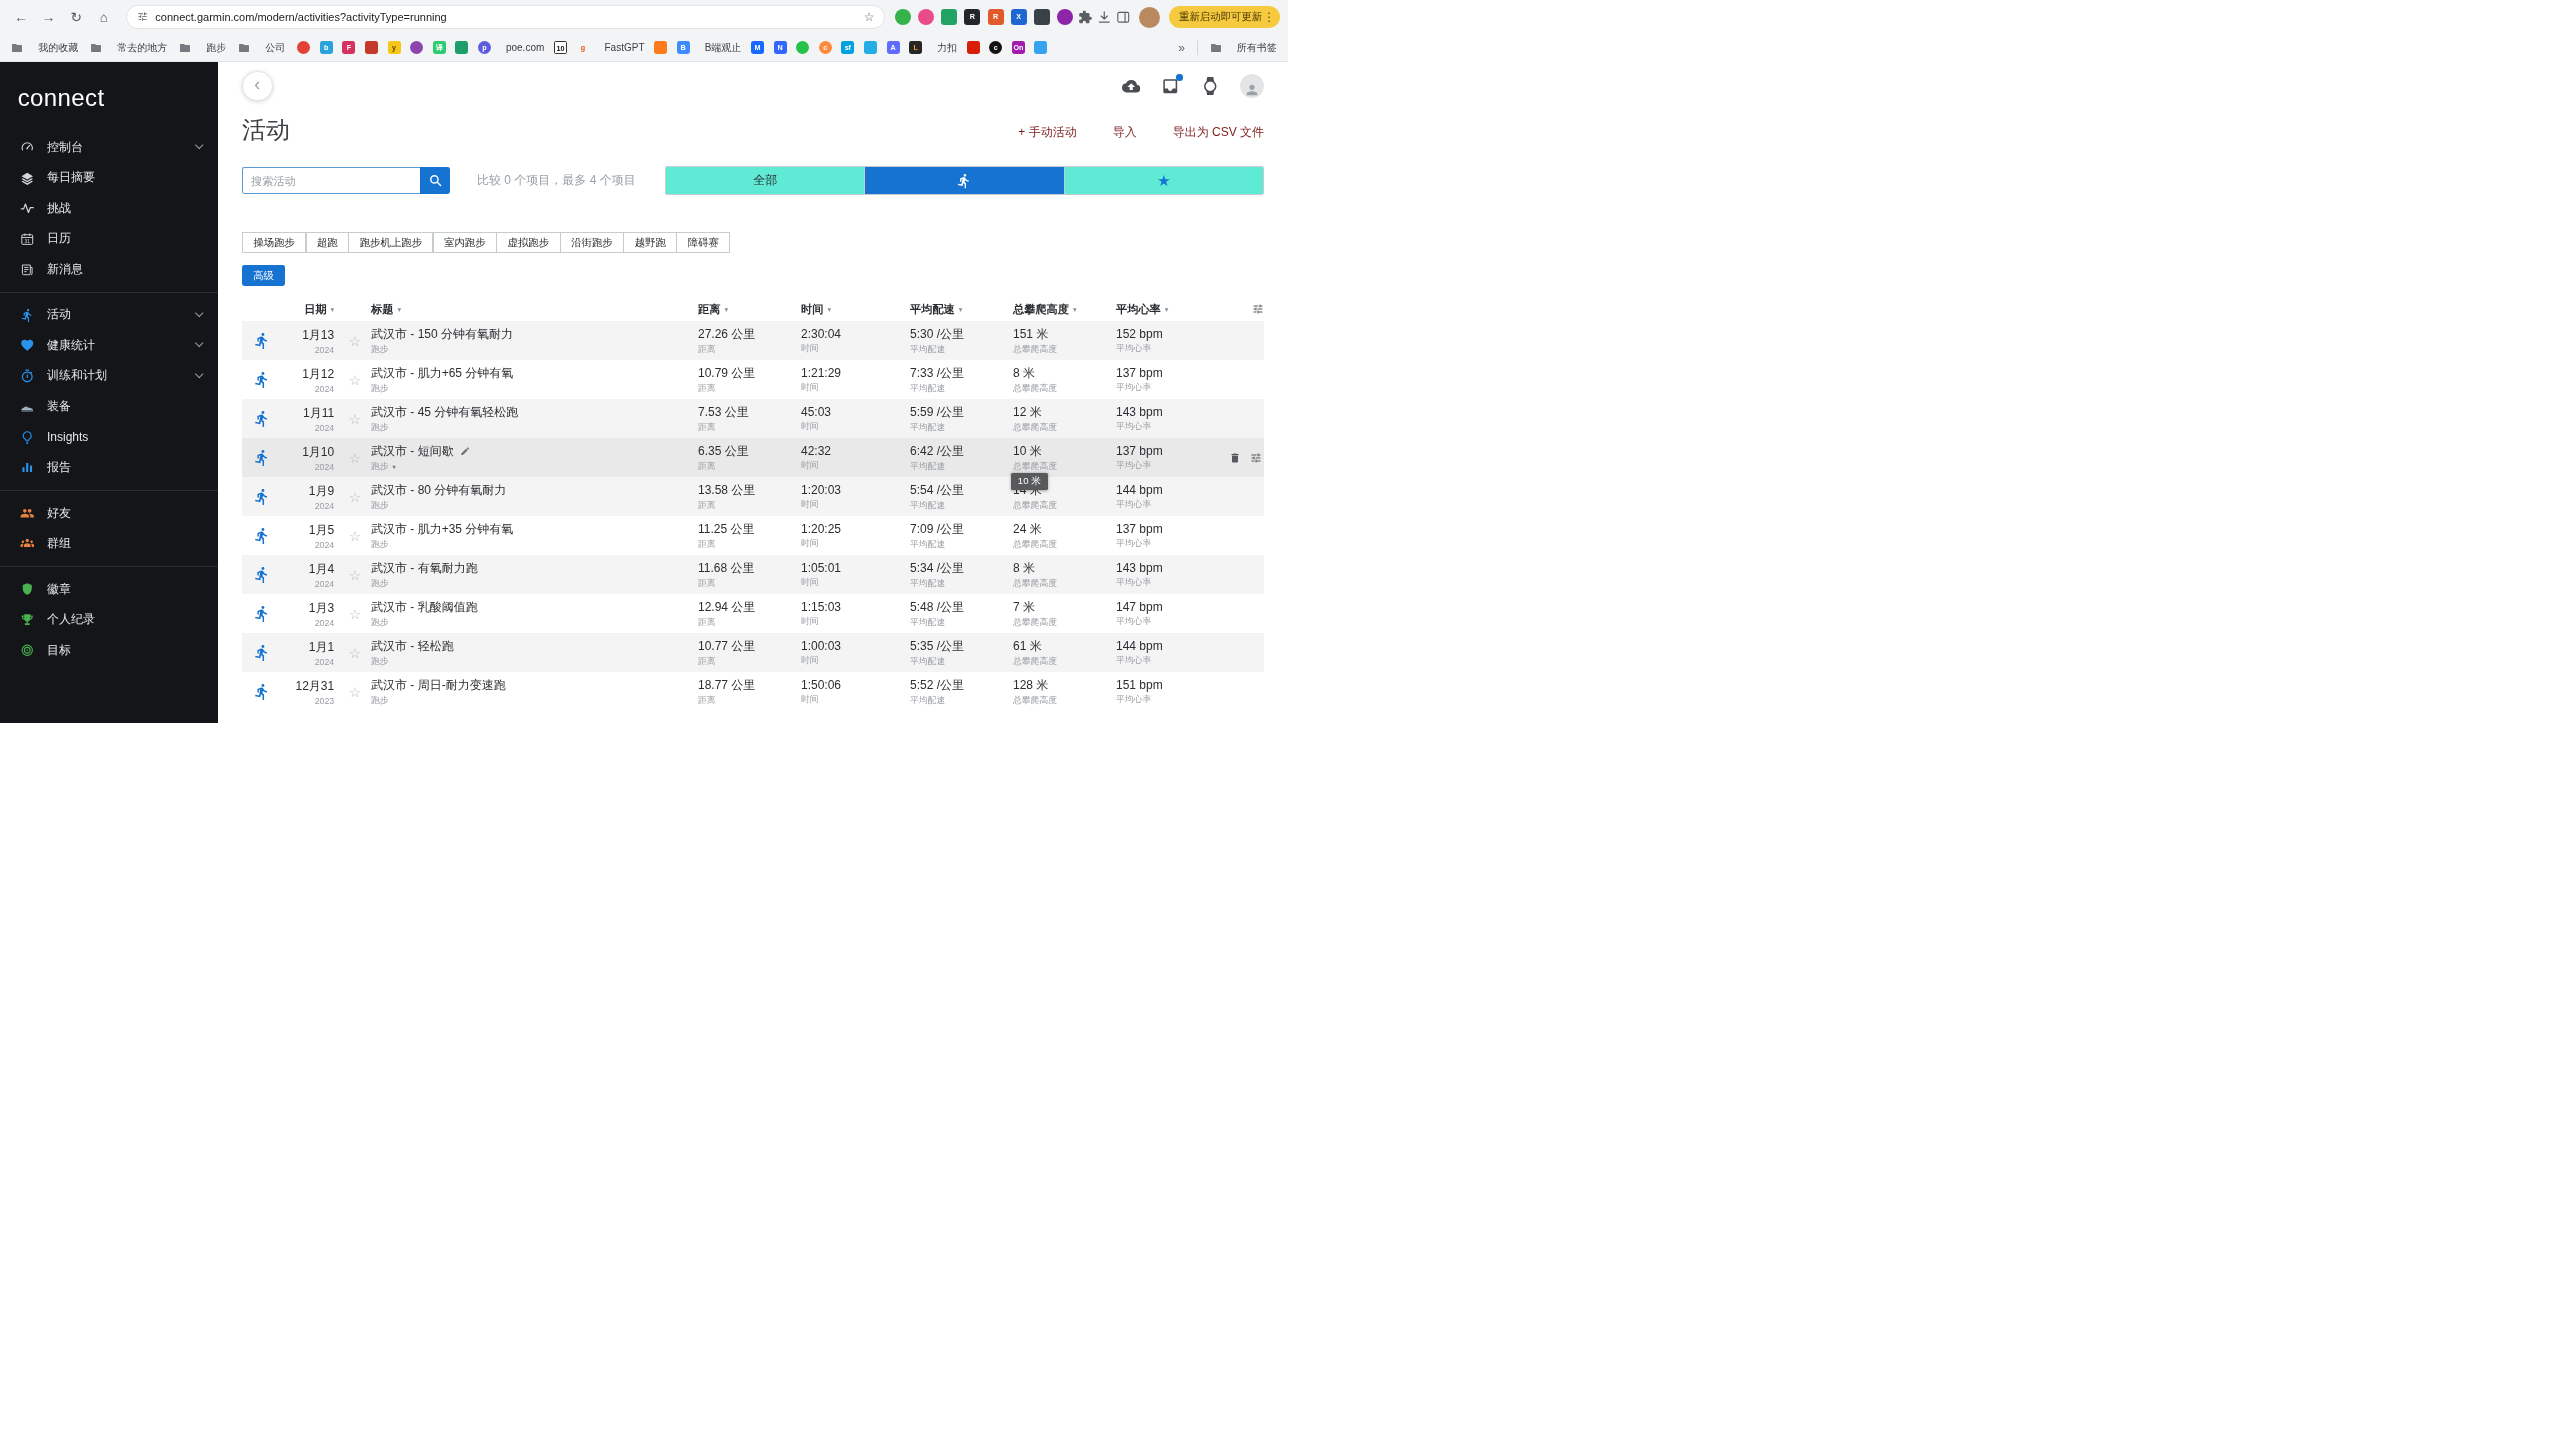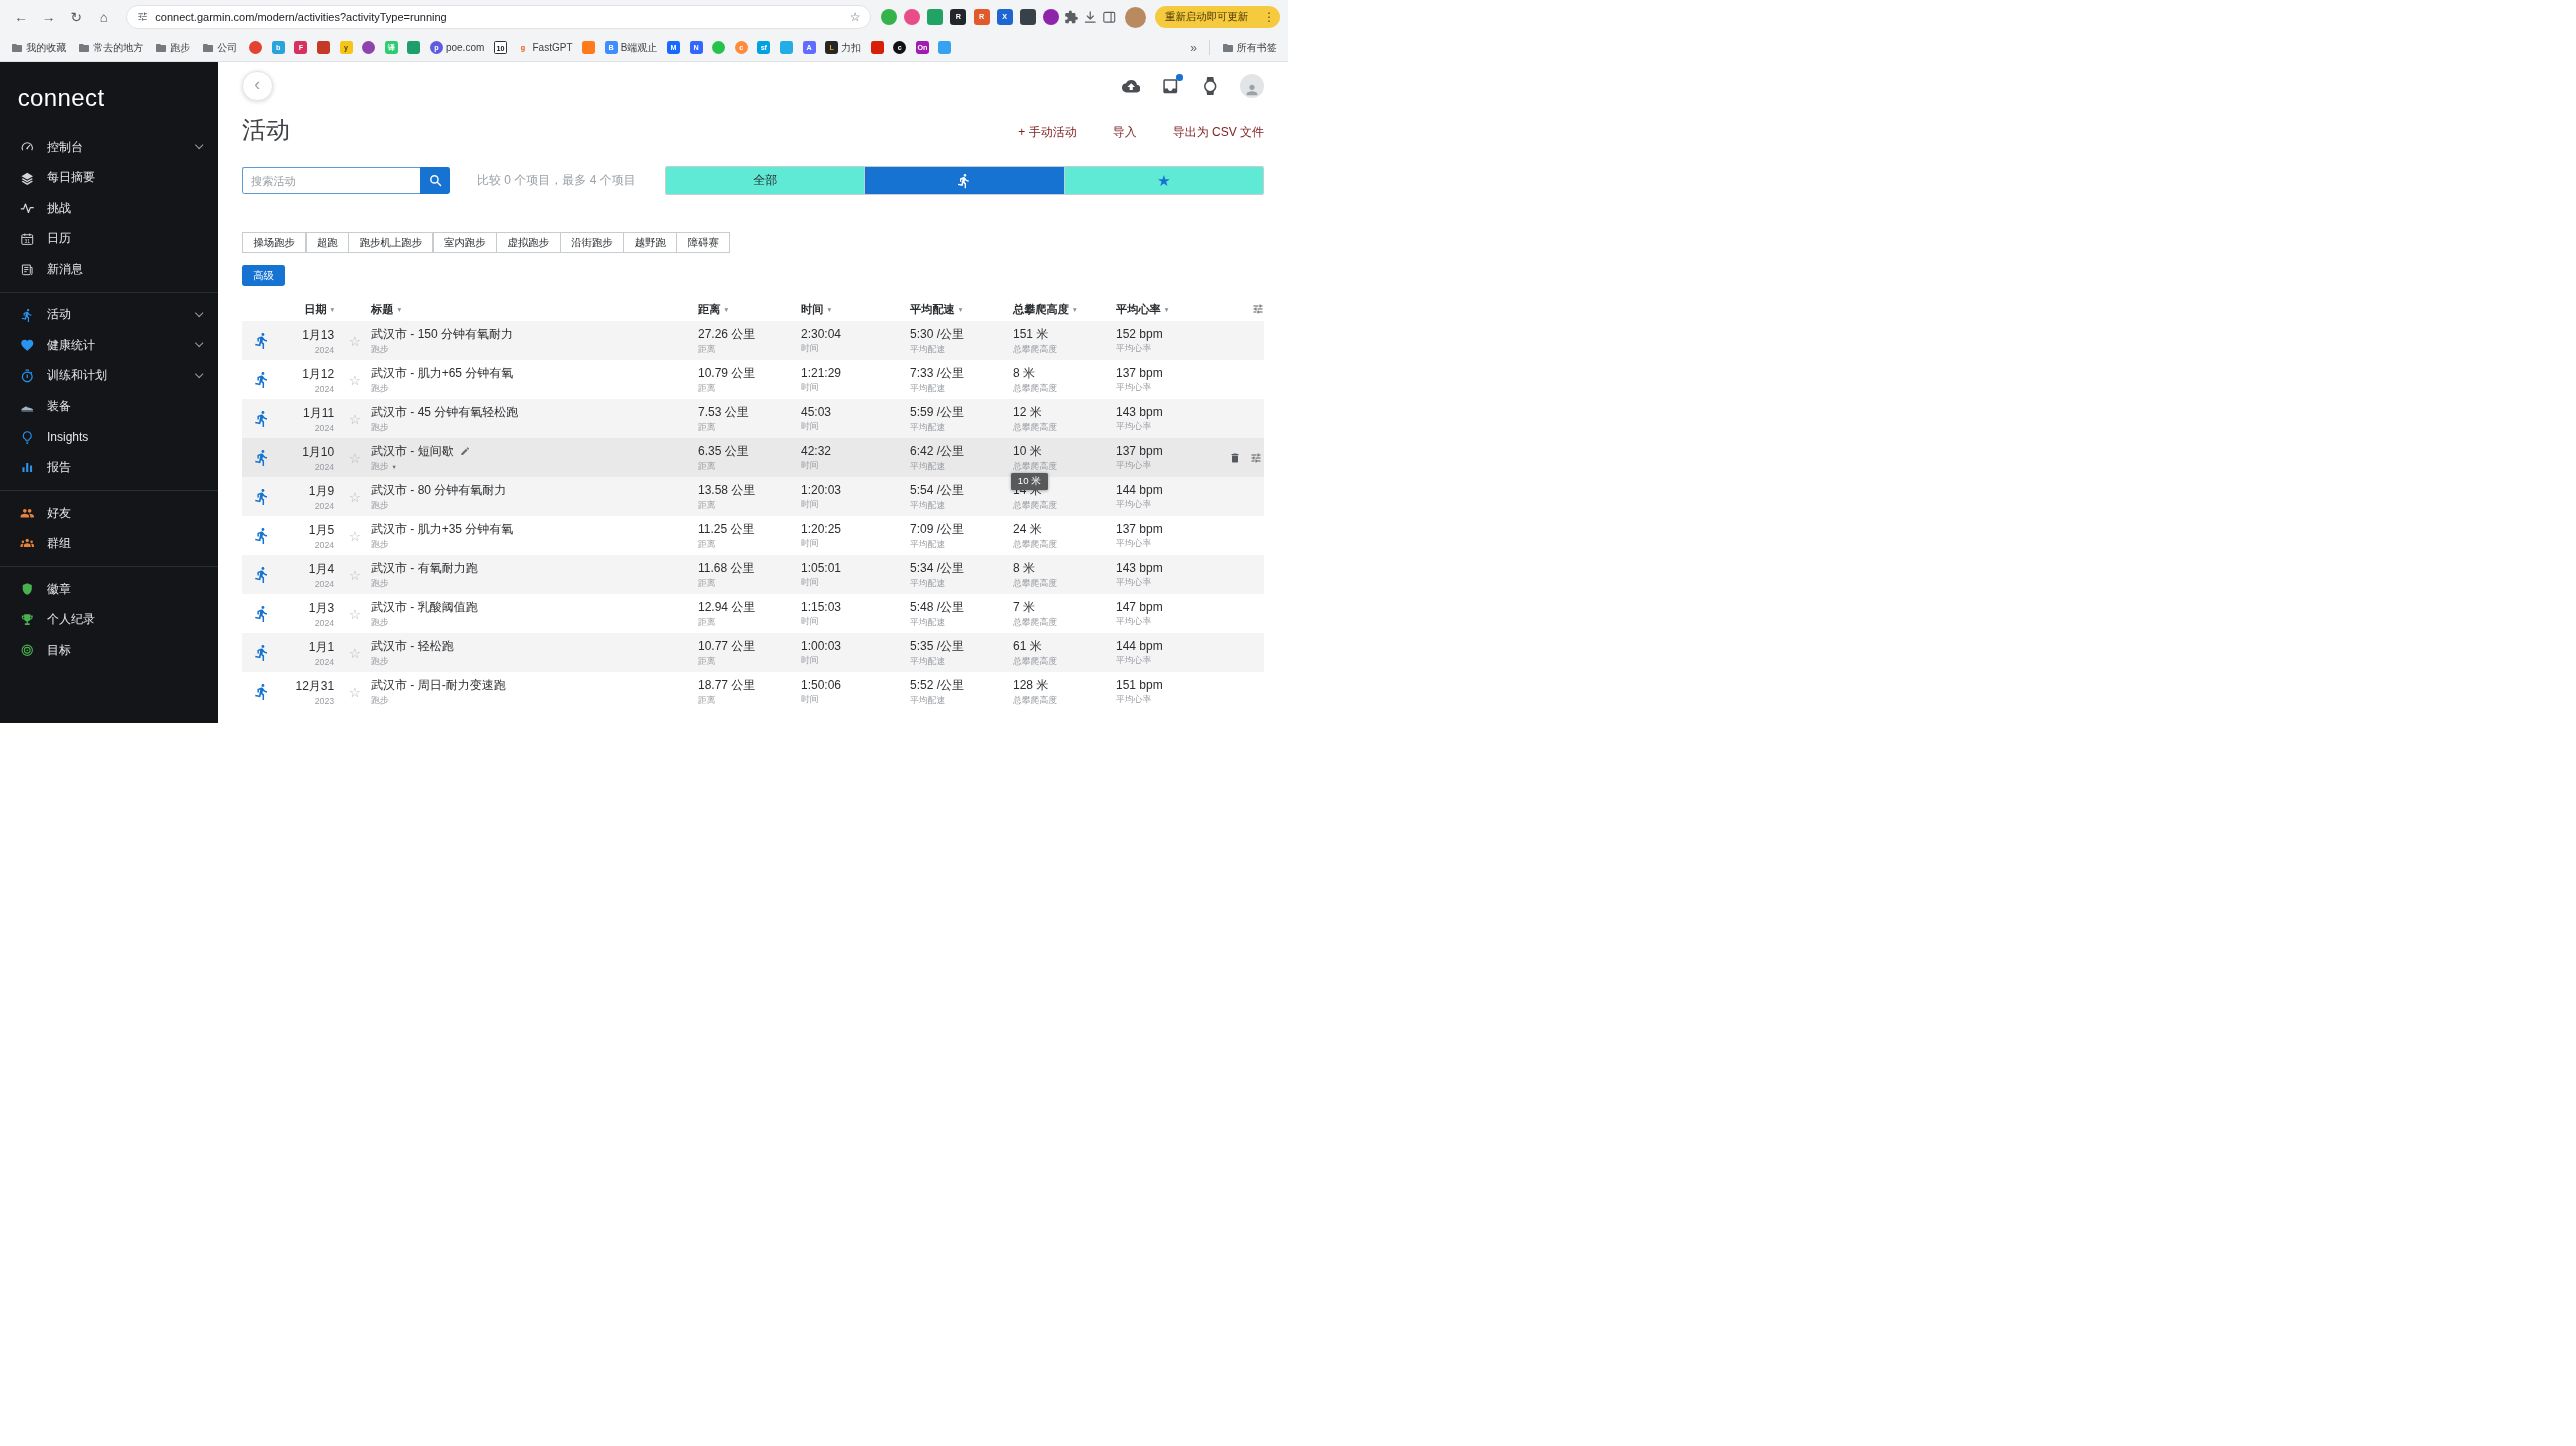--- a/index.html
+++ b/index.html
@@ -26,7 +26,7 @@
   .tool-ico{color:#5a5f64;display:flex;align-items:center;margin-left:3.2px;}
   .chrome-avatar{width:21px;height:21px;border-radius:50%;background:#b98960;margin-left:6.4px;flex:0 0 auto;}
   .update-chip{margin-left:8px;height:22.5px;background:#f6ca3e;border-radius:11.2px;display:flex;align-items:center;
-    padding:0 4.8px 0 9.6px;font-size:10.4px;color:#4a3a06;white-space:nowrap;flex:0 0 auto;gap:15px;}
+    padding:0 4.8px 0 9.6px;font-size:10.4px;color:#4a3a06;white-space:nowrap;flex:0 0 auto;gap:1px;}
   .kebab{font-size:12px;color:#5b4a10;}
 
   .bookmarks-bar{height:28px;background:#f3f4f6;border-bottom:0.8px solid #e0e2e5;display:flex;align-items:center;

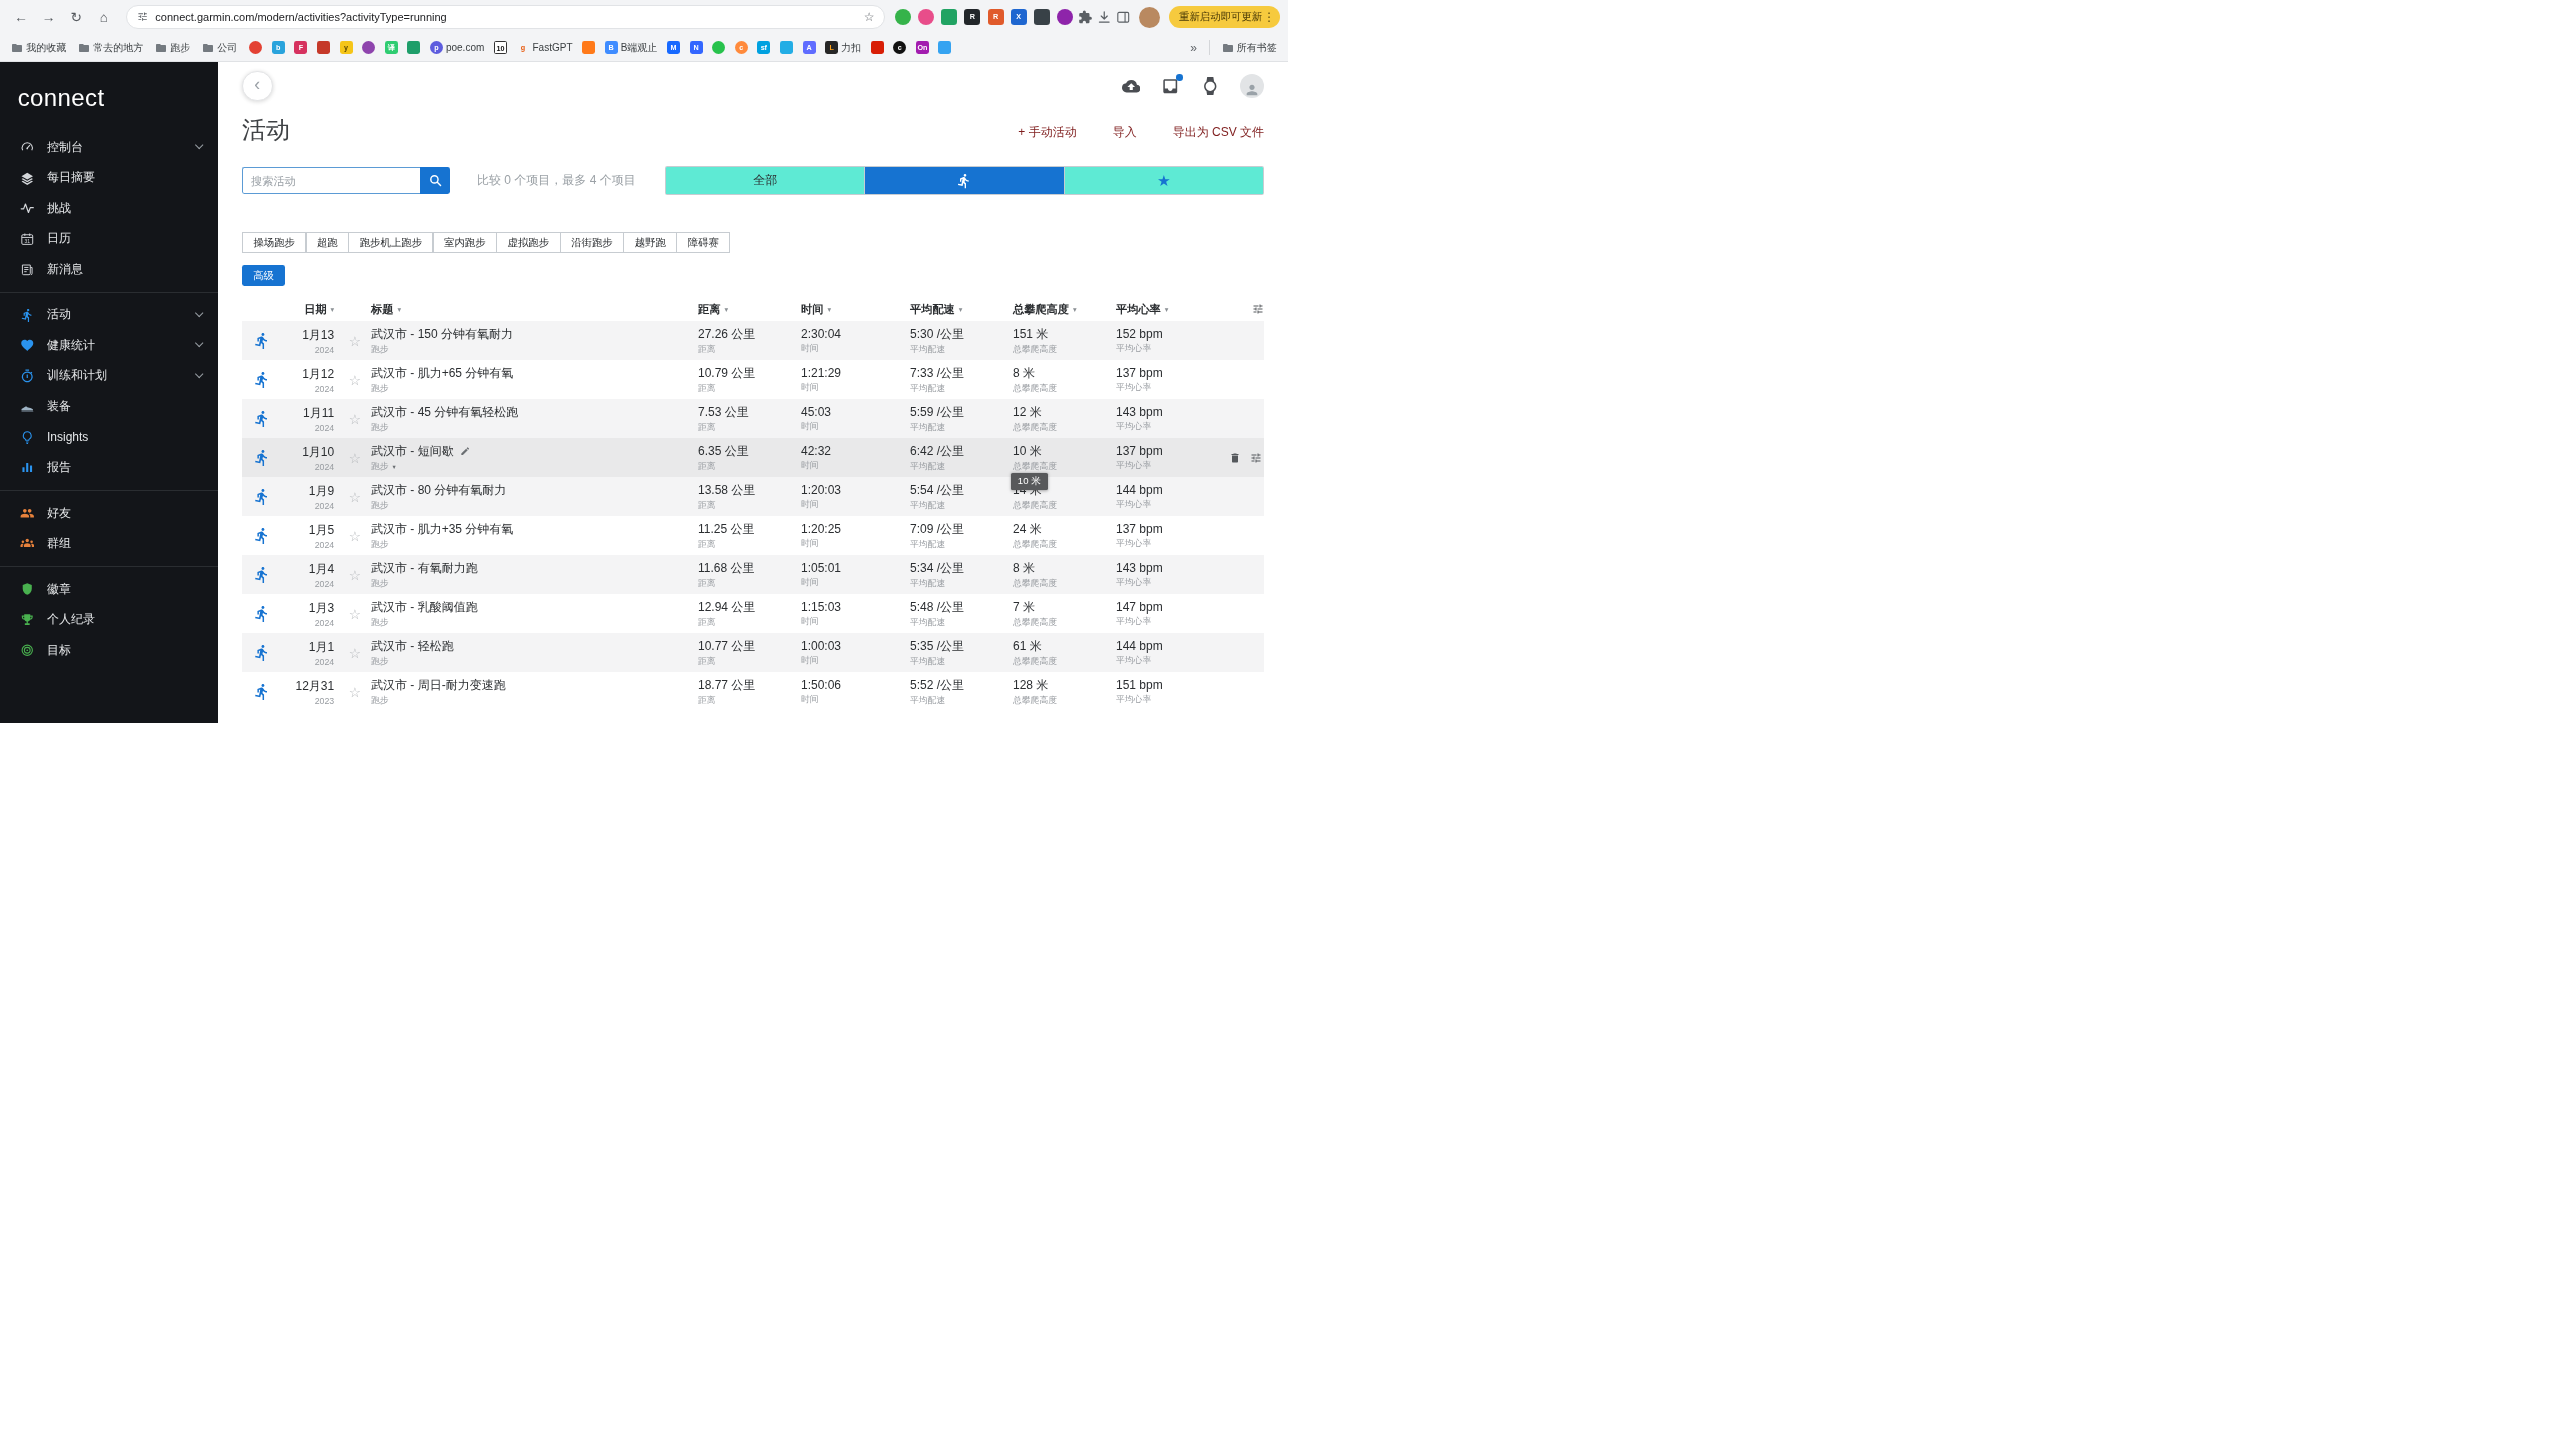--- a/index.html
+++ b/index.html
@@ -31,7 +31,7 @@
 
   .bookmarks-bar{height:28px;background:#f3f4f6;border-bottom:0.8px solid #e0e2e5;display:flex;align-items:center;
     padding:0 11.2px;gap:12px;overflow:hidden;}
-  .bm{display:flex;align-items:center;gap:3px;flex:0 0 auto;}
+  .bm{display:flex;align-items:center;gap:15px;flex:0 0 auto;}
   .bm-label{font-size:10px;color:#3c4043;white-space:nowrap;}
   .bm-ico{width:13px;height:13px;text-align:center;font-weight:bold;font-size:7.2px;line-height:13px;color:#fff;border-radius:2.4px;flex:0 0 auto;}
   .folder-ic{display:flex;color:#747a80;}

